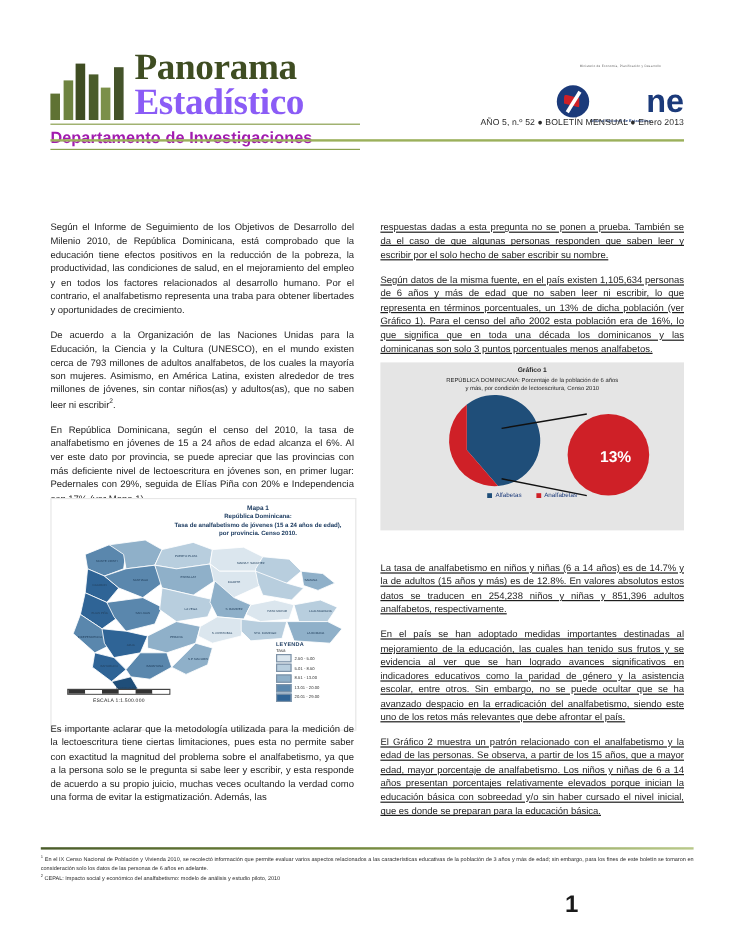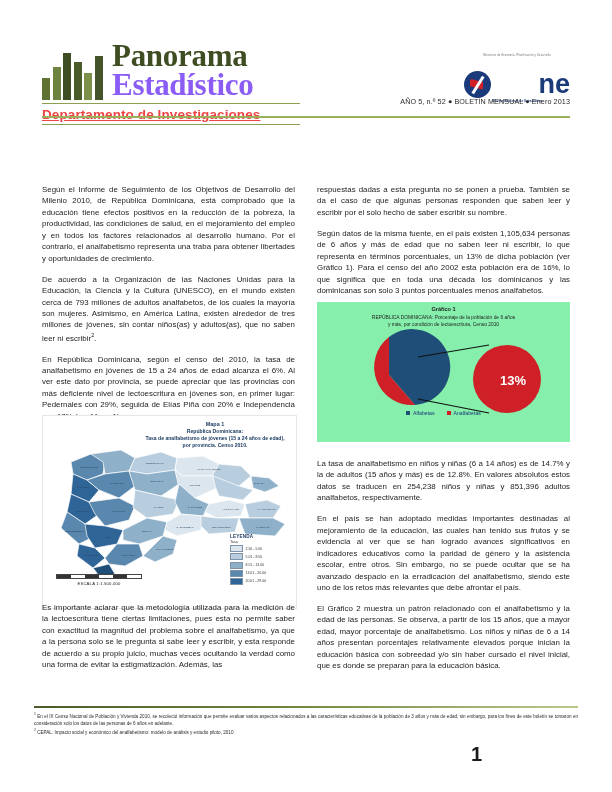--- a/index.html
+++ b/index.html
@@ -28,7 +28,7 @@
   .wordmark{line-height:0.93;}
   .wordmark .w1{font-family:"Liberation Serif", serif;font-weight:bold;font-size:31px;color:#3f4d22;letter-spacing:-0.3px;display:block;}
   .wordmark .w2{font-family:"Liberation Serif", serif;font-weight:bold;font-size:31px;color:#8b5cf6;letter-spacing:-0.3px;display:block;text-align:right;}
-  .dept{margin-top:3px;font-size:13.5px;font-weight:bold;color:#ef4444;letter-spacing:0.1px;text-decoration:underline;}
+  .dept{margin-top:3px;font-size:13.5px;font-weight:bold;color:#a21caf;letter-spacing:0.1px;}
   .rule-thin{margin-top:3px;width:258px;height:1.6px;background:#8aa04f;}
   .rule-thin2{margin-top:2px;width:258px;height:1.2px;background:#8aa04f;}
 

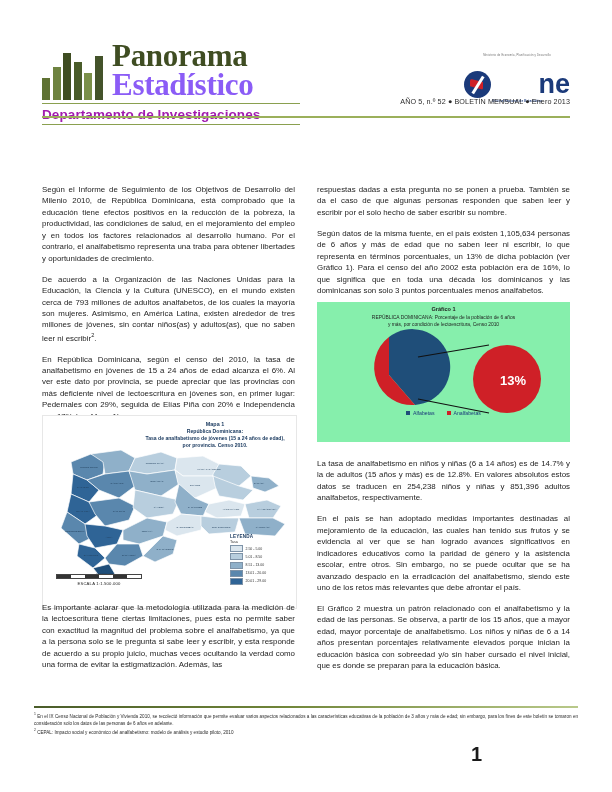--- a/index.html
+++ b/index.html
@@ -52,7 +52,7 @@
   
   .col{position:absolute;top:184px;width:253px;font-size:7.9px;line-height:1.45;text-align:justify;color:#1d1d1d;}
   .col.left{left:42px;}
-  .col.right{left:317px;}
+  .col.right{left:317px;text-decoration:underline;}
   .col p{margin:0 0 9.5px 0;}
   .col p sup{font-size:5.6px;}
 

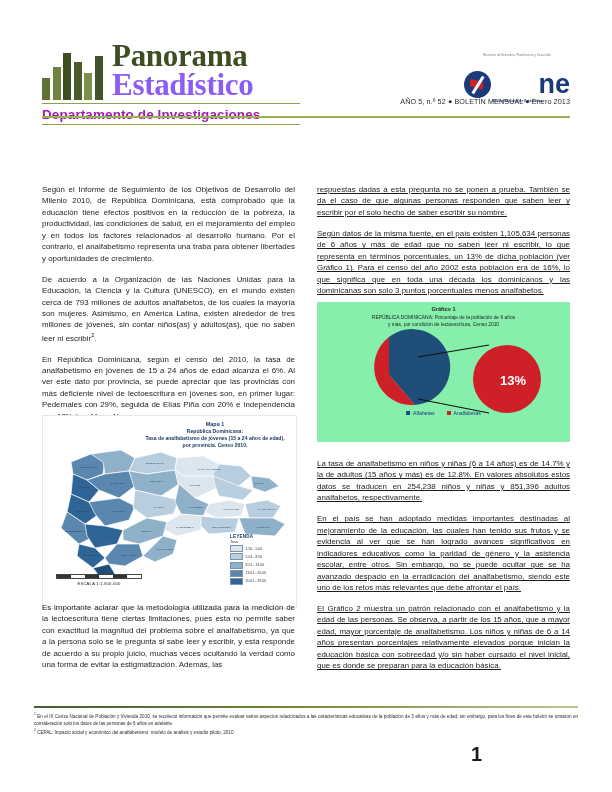--- a/index.html
+++ b/index.html
@@ -76,7 +76,7 @@
   .prov-lbl{font-size:2.5px;fill:#24425f;font-family:"Liberation Sans", sans-serif;text-anchor:middle;}
 
   
-  .chart-fig{position:absolute;left:317px;top:302px;width:253px;height:140px;background:#86efac;}
+  .chart-fig{position:absolute;left:317px;top:302px;width:253px;height:140px;background:#e5e5e5;}
   .chart-title{padding:4px 8px 0 8px;text-align:center;}
   .chart-title .c1{font-size:5.6px;font-weight:bold;color:#1f1f1f;display:block;line-height:1.4;}
   .chart-title .c2{font-size:4.9px;color:#1f1f1f;display:block;line-height:1.35;margin-top:1px;}

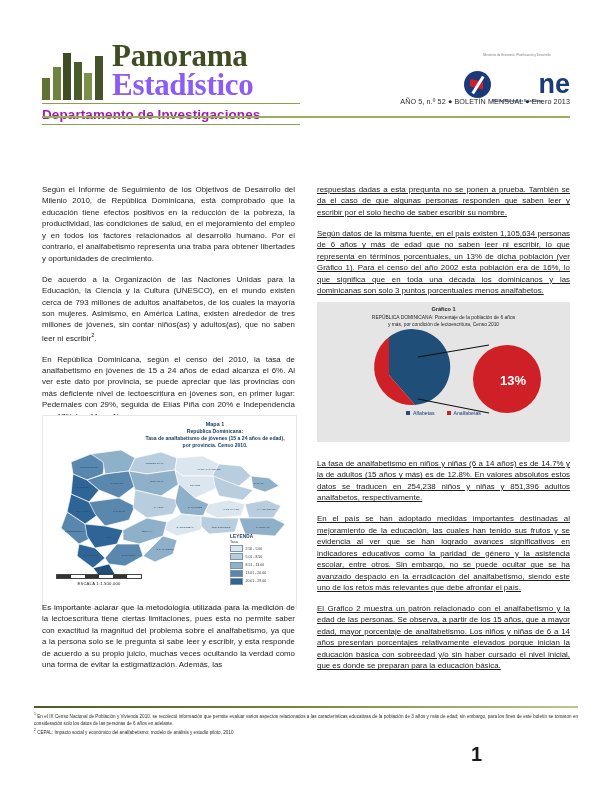--- a/index.html
+++ b/index.html
@@ -291,7 +291,7 @@
     </div>
   </div>
 
-  <div class="col right" style="top:458px;">
+  <div class="col right" style="top:468px;">
     <p>La tasa de analfabetismo en niños y niñas (6 a 14 años) es de 14.7% y la de adultos (15 años y más) es de 12.8%. En valores absolutos estos datos se traducen en 254,238 niños y niñas y 851,396 adultos  analfabetos, respectivamente.</p>
     <p>En el país  se han adoptado medidas importantes destinadas al mejoramiento de la educación, las cuales han tenido sus frutos y se evidencia al ver que se han logrado avances significativos en indicadores educativos como la paridad de género y la asistencia escolar, entre otros. Sin embargo, no se puede ocultar que se ha avanzado despacio en la erradicación del analfabetismo, siendo este uno de los retos más relevantes que debe afrontar el país.</p>
     <p>El Gráfico 2 muestra un patrón relacionado con el analfabetismo y la edad de las personas. Se observa, a partir de los 15 años, que a mayor edad, mayor porcentaje de analfabetismo. Los niños y niñas de 6 a 14 años presentan porcentajes relativamente elevados porque inician la educación básica con sobreedad y/o sin haber cursado el nivel inicial, que es donde se preparan para la educación básica.</p>

